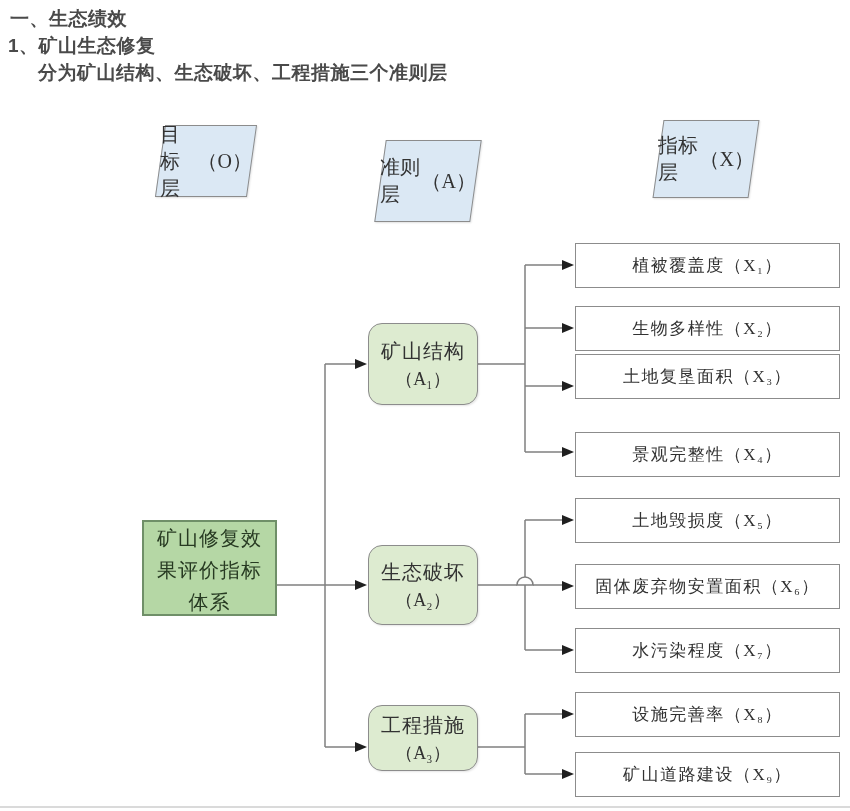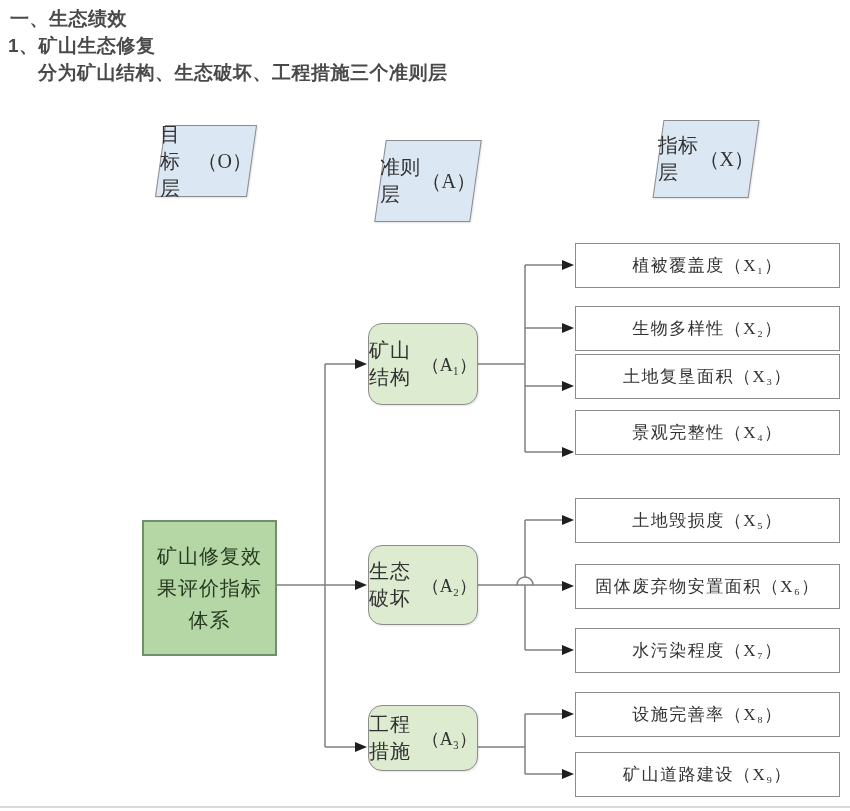--- a/index.html
+++ b/index.html
@@ -39,7 +39,7 @@
   .crit{
     position:absolute;left:368px;width:110px;background:var(--criteria-green);
     border:1.5px solid var(--border-gray);border-radius:14px;box-sizing:border-box;
-    display:flex;flex-direction:row;align-items:center;justify-content:center;
+    display:flex;flex-direction:column;align-items:center;justify-content:center;
     font-family:"Liberation Serif","DejaVu Serif",serif;color:var(--box-text);
     box-shadow:1px 1px 2px rgba(0,0,0,0.10);
   }

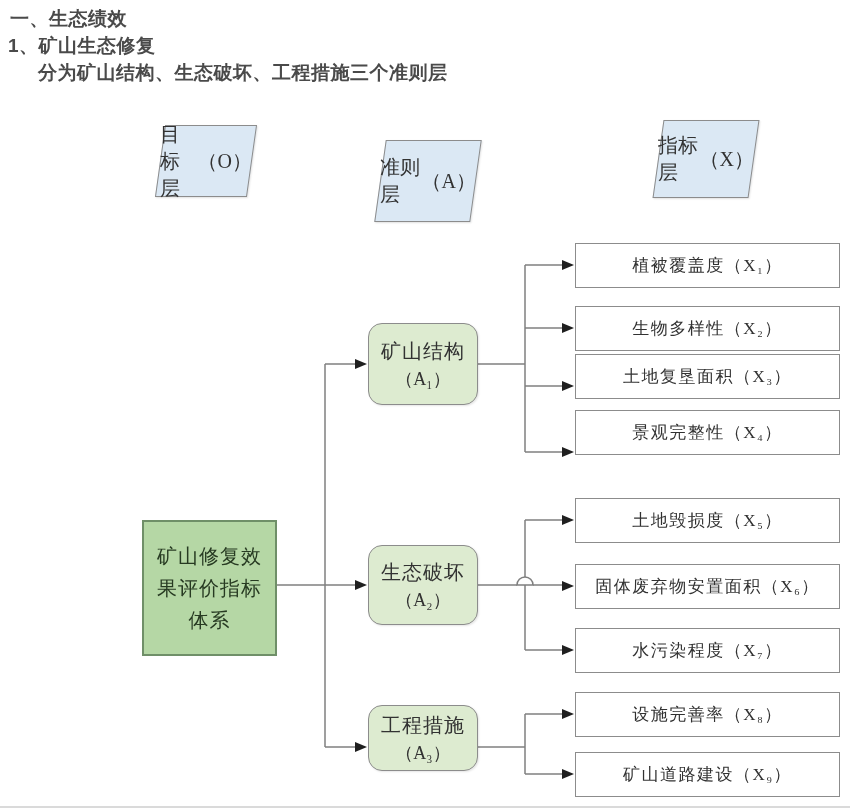--- a/index.html
+++ b/index.html
@@ -151,7 +151,7 @@
   <div class="ind" style="top:243px;">植被覆盖度（X₁）</div>
   <div class="ind" style="top:306px;">生物多样性（X₂）</div>
   <div class="ind" style="top:354px;">土地复垦面积（X₃）</div>
-  <div class="ind" style="top:410px;">景观完整性（X₄）</div>
+  <div class="ind" style="top:432px;">景观完整性（X₄）</div>
   <div class="ind" style="top:498px;">土地毁损度（X₅）</div>
   <div class="ind" style="top:564px;">固体废弃物安置面积（X₆）</div>
   <div class="ind" style="top:628px;text-align:center;">水污染程度（X₇）</div>

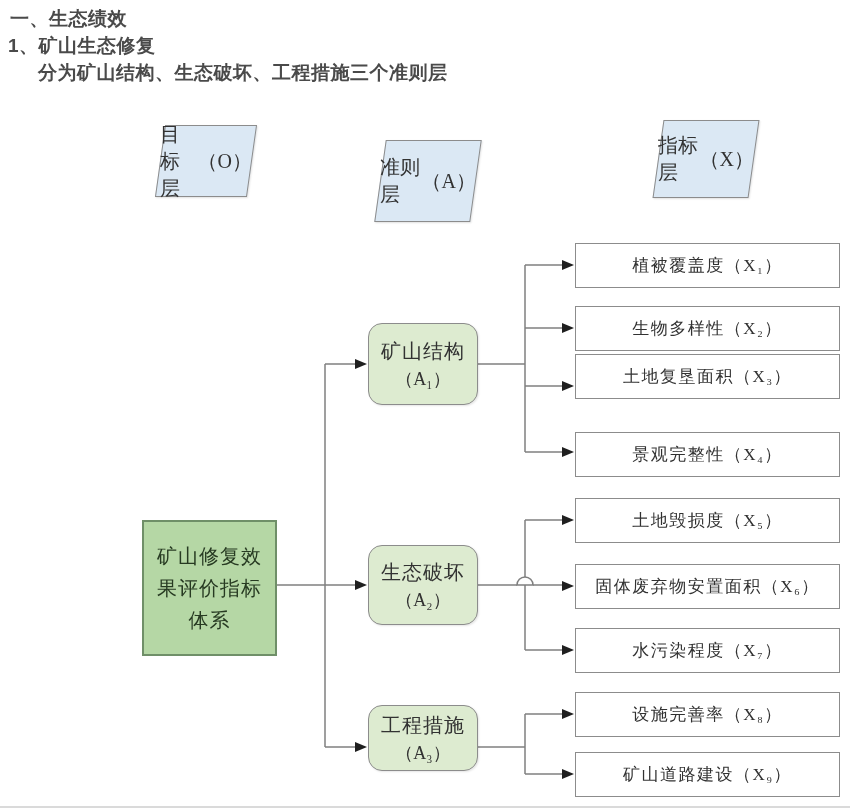--- a/index.html
+++ b/index.html
@@ -30,10 +30,10 @@
     font-size:20px;color:var(--box-text);line-height:1.35;
   }
   .goal{
-    position:absolute;left:142px;top:520px;width:135px;height:136px;
+    position:absolute;left:142px;top:520px;width:135px;height:96px;
     background:var(--goal-green);border:2px solid var(--goal-border);
     box-sizing:border-box;display:flex;flex-direction:column;align-items:center;
-    justify-content:center;font-family:"Liberation Serif","DejaVu Serif",serif;
+    font-family:"Liberation Serif","DejaVu Serif",serif;
     font-size:20px;color:#273a22;line-height:1.6;letter-spacing:1px;
   }
   .crit{

